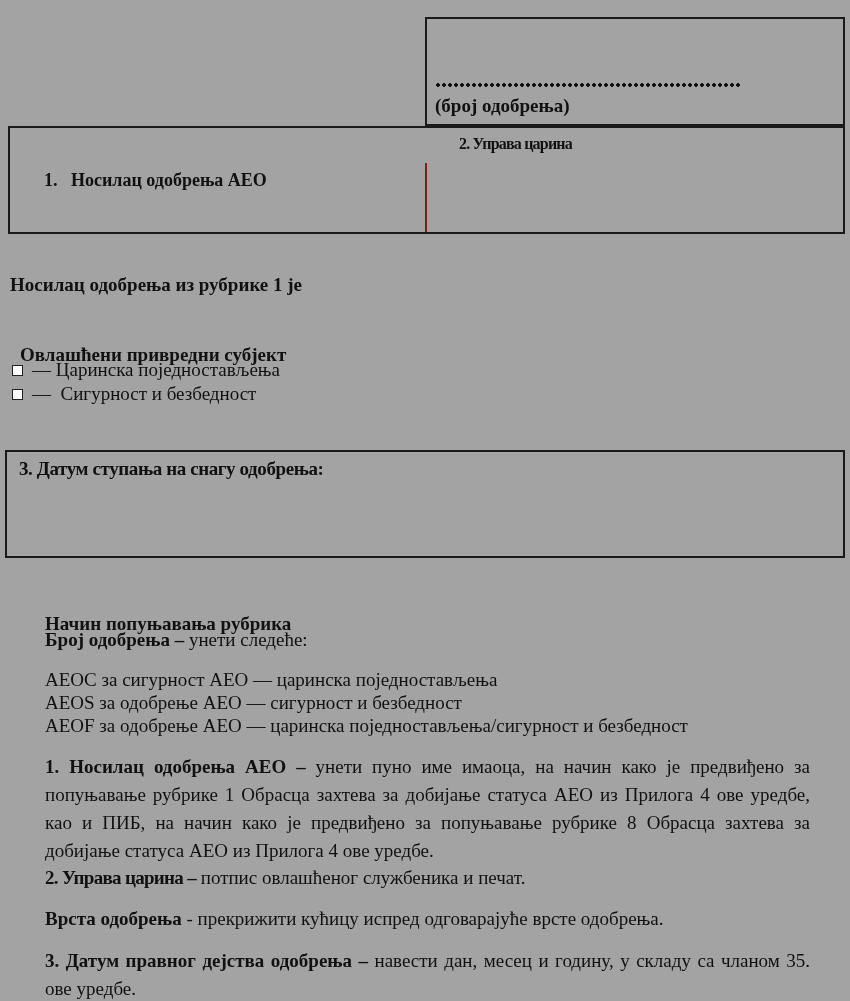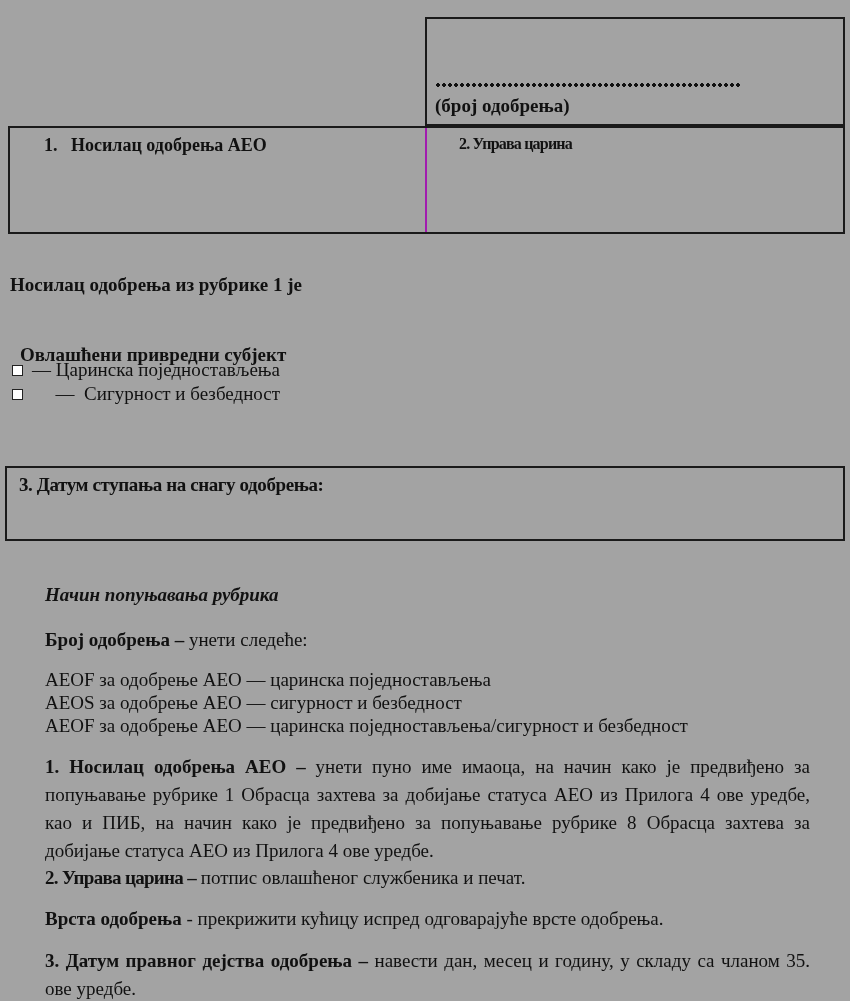--- a/index.html
+++ b/index.html
@@ -38,8 +38,8 @@
     display: flex;
   }
   .cell1 {
-    width: 417px; box-sizing: border-box; border-right: 2px solid #a21caf;
-    padding: 7px 0 0 34px; font-weight: bold; font-size: 18px; white-space: pre-wrap;
+    width: 417px; box-sizing: border-box; border-right: 2px solid #7f1d1d;
+    padding: 7px 0 0 34px; font-weight: bold; font-size: 18px; white-space: pre-wrap; margin-top: 35px;
   }
   .cell2 {
     flex: 1; padding: 7px 11px 0 32px; font-weight: bold; font-size: 16px;

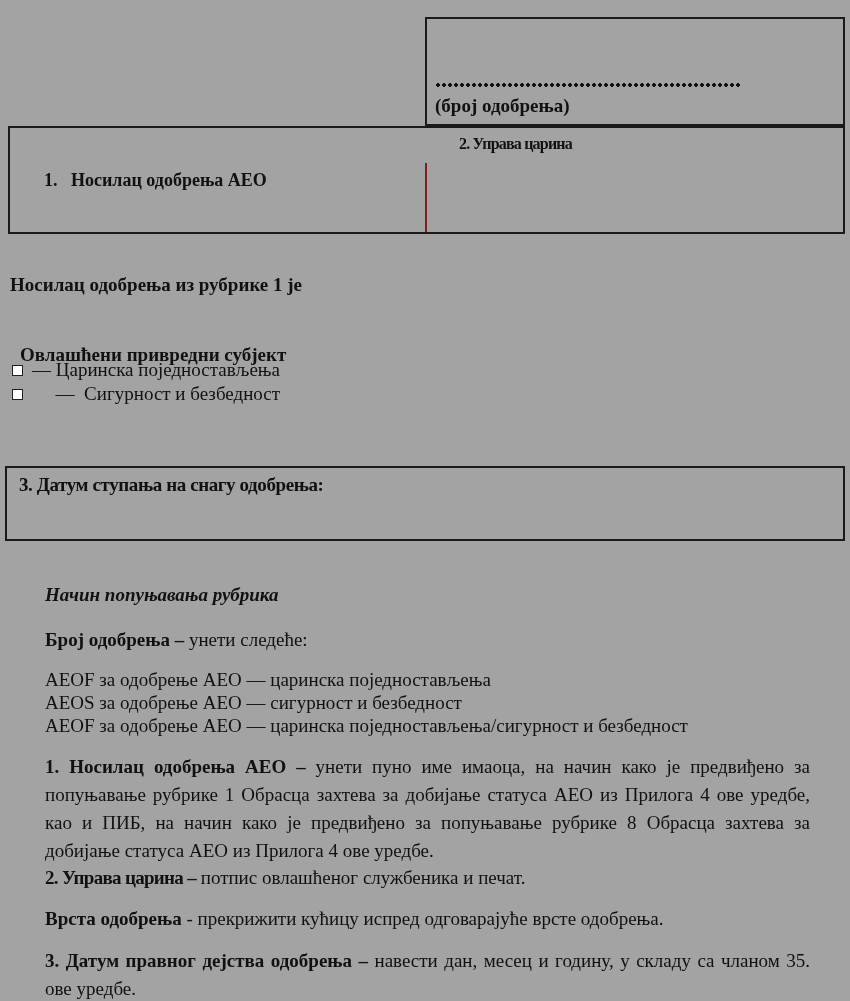--- a/index.html
+++ b/index.html
@@ -50,7 +50,7 @@
 
   
   .checkbox-group { left: 12px; top: 358px; font-size: 19px; }
-  .checkbox-row { display: flex; align-items: center; height: 24px; white-space: pre-wrap; justify-content: space-between; }
+  .checkbox-row { display: flex; align-items: center; height: 24px; white-space: pre-wrap; }
   .checkbox-square {
     display: inline-block; width: 9px; height: 9px;
     border: 1.5px solid #222; background: #fff; margin-right: 9px; flex: 0 0 auto;

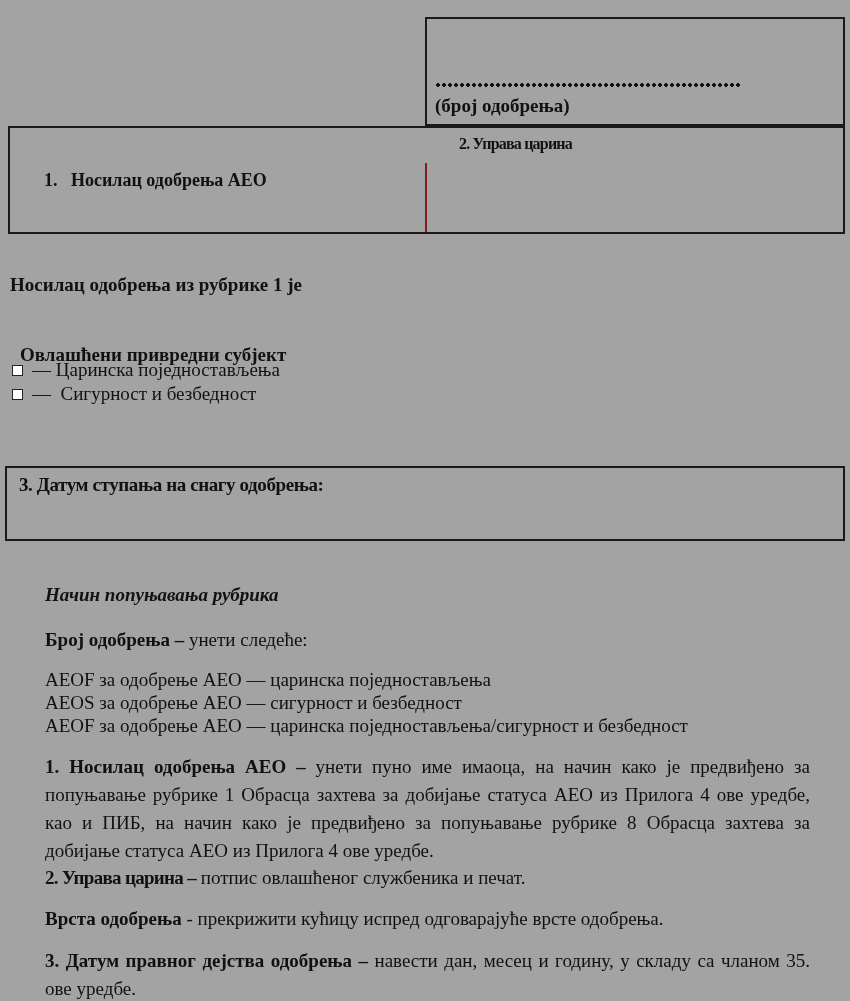--- a/index.html
+++ b/index.html
@@ -58,9 +58,9 @@
 
   
   .date-box {
-    left: 5px; top: 450px; width: 840px; height: 75px;
+    left: 5px; top: 450px; width: 840px; height: 108px;
     border: 2px solid #1a1a1a; box-sizing: border-box;
-    padding: 6px 0 0 12px; font-weight: bold; font-size: 19px; letter-spacing: -0.4px; margin-top: 16px;
+    padding: 6px 0 0 12px; font-weight: bold; font-size: 19px; letter-spacing: -0.4px;
   }
 
   

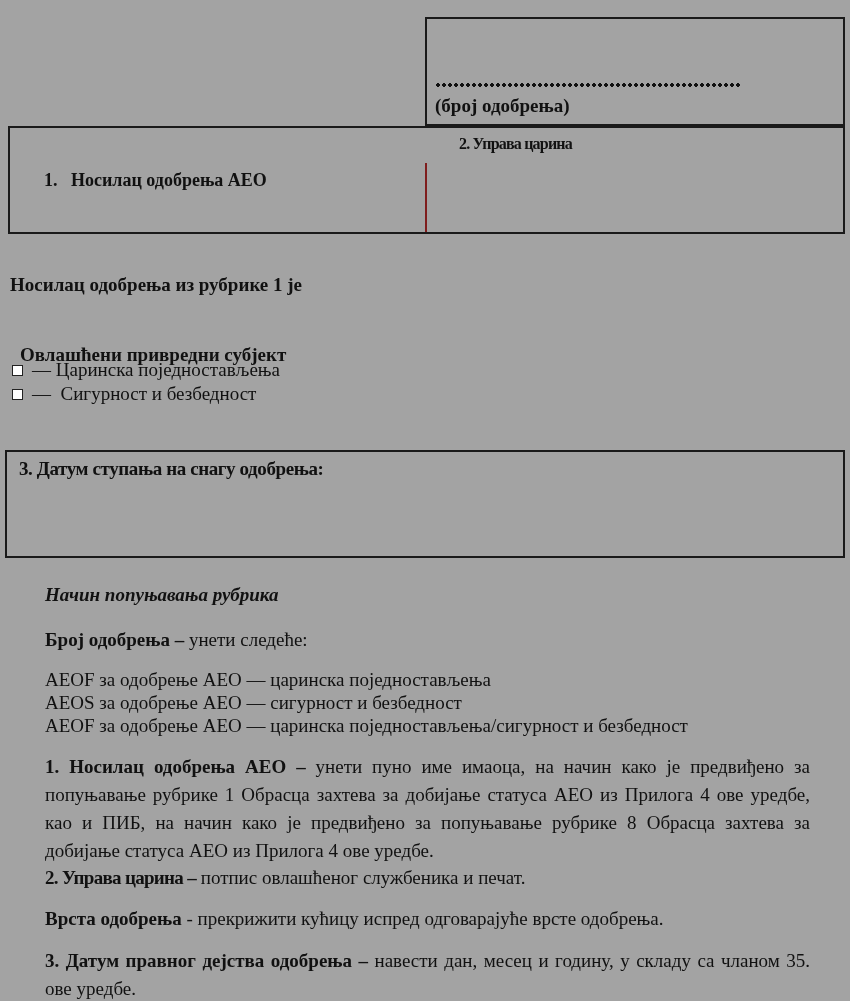--- a/index.html
+++ b/index.html
@@ -103,7 +103,7 @@
     <span>3. Датум ступања на снагу одобрења:</span>
   </div>
 
-  <div class="abs instr bold" style="top:583px;font-style:italic;">Начин попуњавања рубрика</div>
+  <div class="abs instr bold" style="top:612px;">Начин попуњавања рубрика</div>
 
   <div class="abs instr" style="top:628px;">
     <span class="bold">Број одобрења –</span><span> унети следеће:</span>

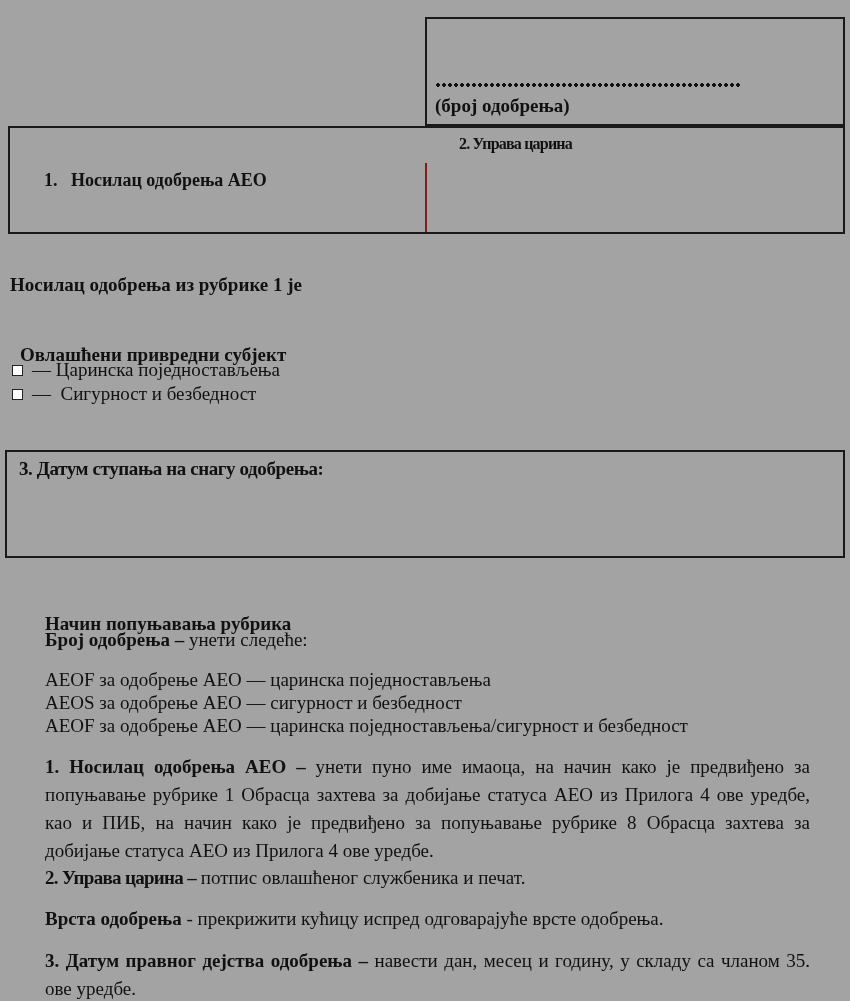--- a/index.html
+++ b/index.html
@@ -110,7 +110,7 @@
   </div>
 
   <div class="abs instr codes" style="top:668px;">
-    <div>AEOF за одобрење АЕО — царинска поједностављења</div>
+    <div>AEOC за сигурност АЕО — царинска поједностављења</div>
     <div>AEOS за одобрење АЕО — сигурност и безбедност</div>
     <div>AEOF за одобрење АЕО — царинска поједностављења/сигурност и безбедност</div>
   </div>

